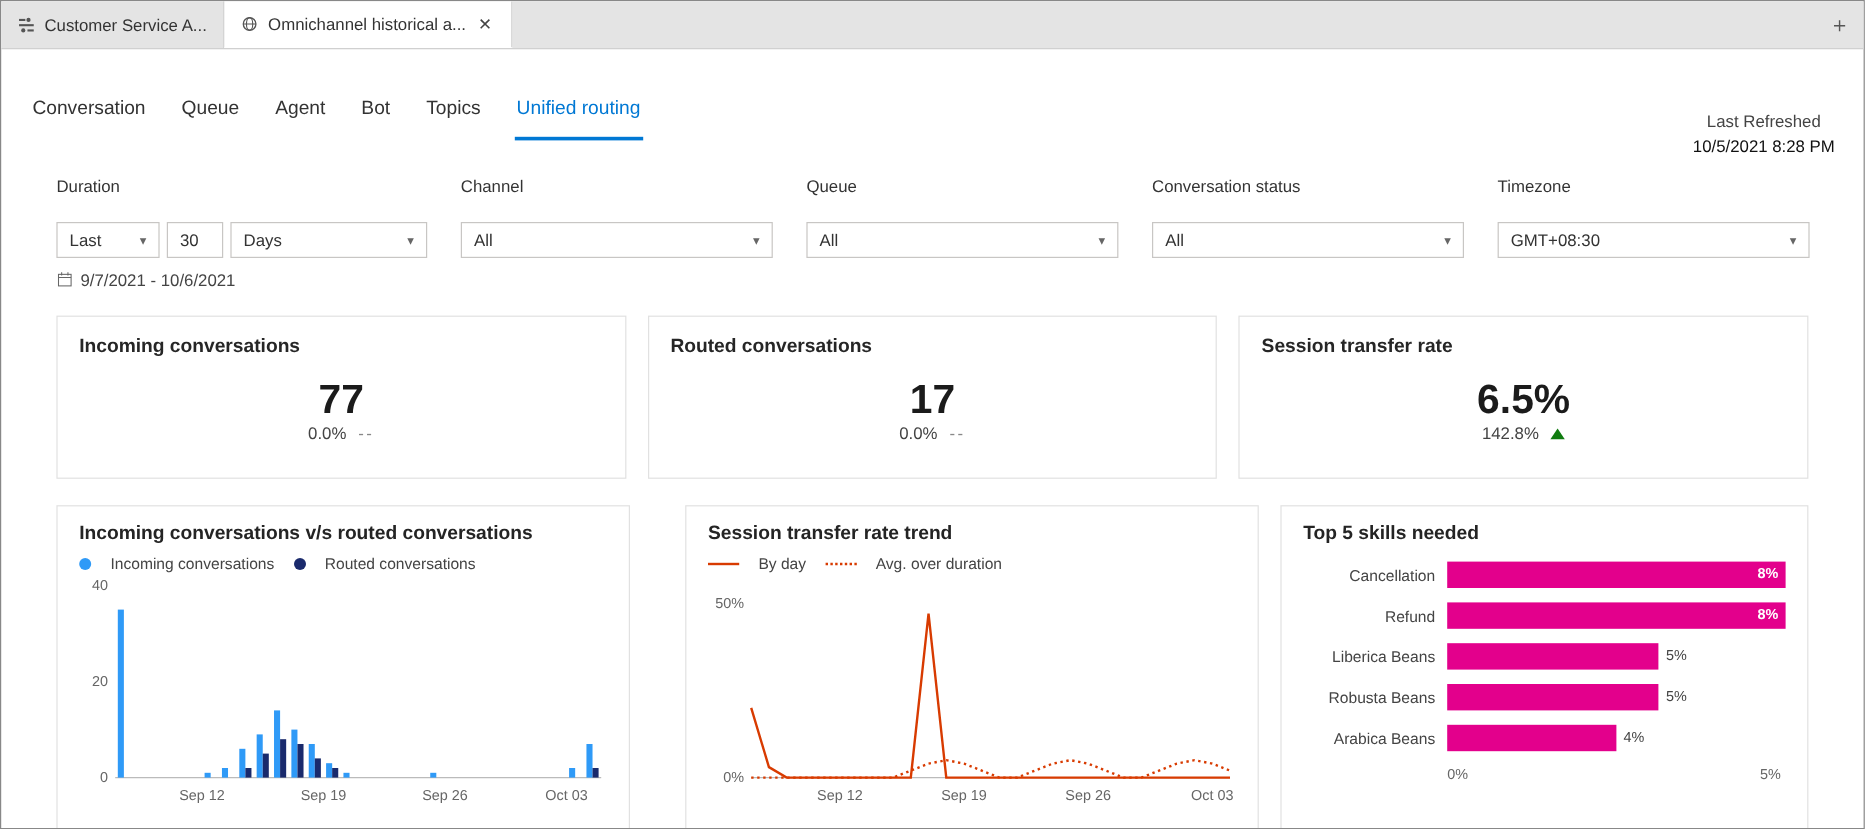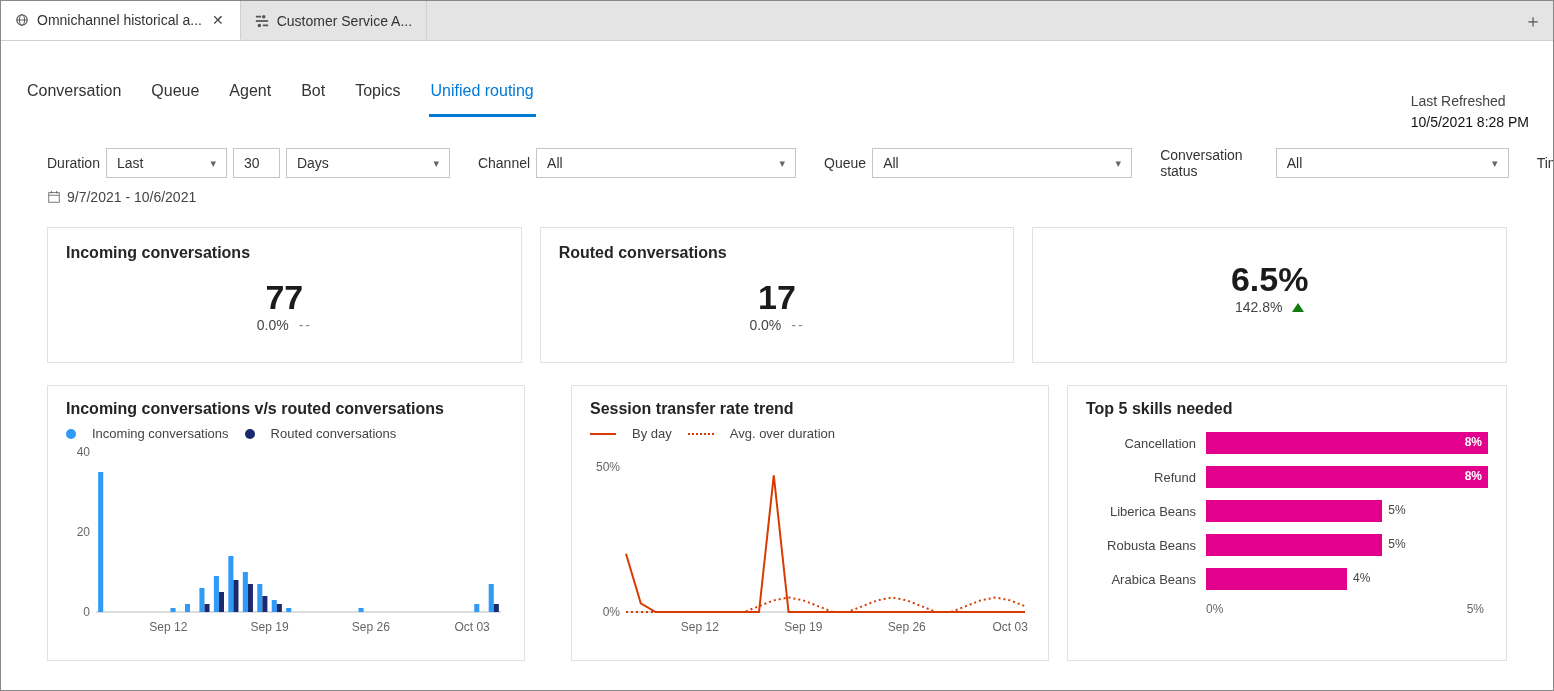--- a/index.html
+++ b/index.html
@@ -75,17 +75,6 @@
 <body>
 
 <div class="tabstrip">
-  <div class="tab active">
-    <span class="icon">
-      <svg viewBox="0 0 16 16" width="14" height="14">
-          <circle cx="8" cy="8" r="6" fill="none" stroke="#555" stroke-width="1.3"></circle>
-          <ellipse cx="8" cy="8" rx="3" ry="6" fill="none" stroke="#555" stroke-width="1.1"></ellipse>
-          <line x1="2" y1="8" x2="14" y2="8" stroke="#555" stroke-width="1.1"></line>
-        </svg>
-    </span>
-    <span>Omnichannel historical a...</span>
-    <span class="close">✕</span>
-  </div>
   <div class="tab">
     <span class="icon">
       <svg viewBox="0 0 16 16" width="14" height="14">
@@ -97,6 +86,17 @@
         </svg>
     </span>
     <span>Customer Service A...</span>
+  </div>
+  <div class="tab active">
+    <span class="icon">
+      <svg viewBox="0 0 16 16" width="14" height="14">
+          <circle cx="8" cy="8" r="6" fill="none" stroke="#555" stroke-width="1.3"></circle>
+          <ellipse cx="8" cy="8" rx="3" ry="6" fill="none" stroke="#555" stroke-width="1.1"></ellipse>
+          <line x1="2" y1="8" x2="14" y2="8" stroke="#555" stroke-width="1.1"></line>
+        </svg>
+    </span>
+    <span>Omnichannel historical a...</span>
+    <span class="close">✕</span>
   </div>
   <div class="spacer"></div>
   <div class="new-tab">＋</div>

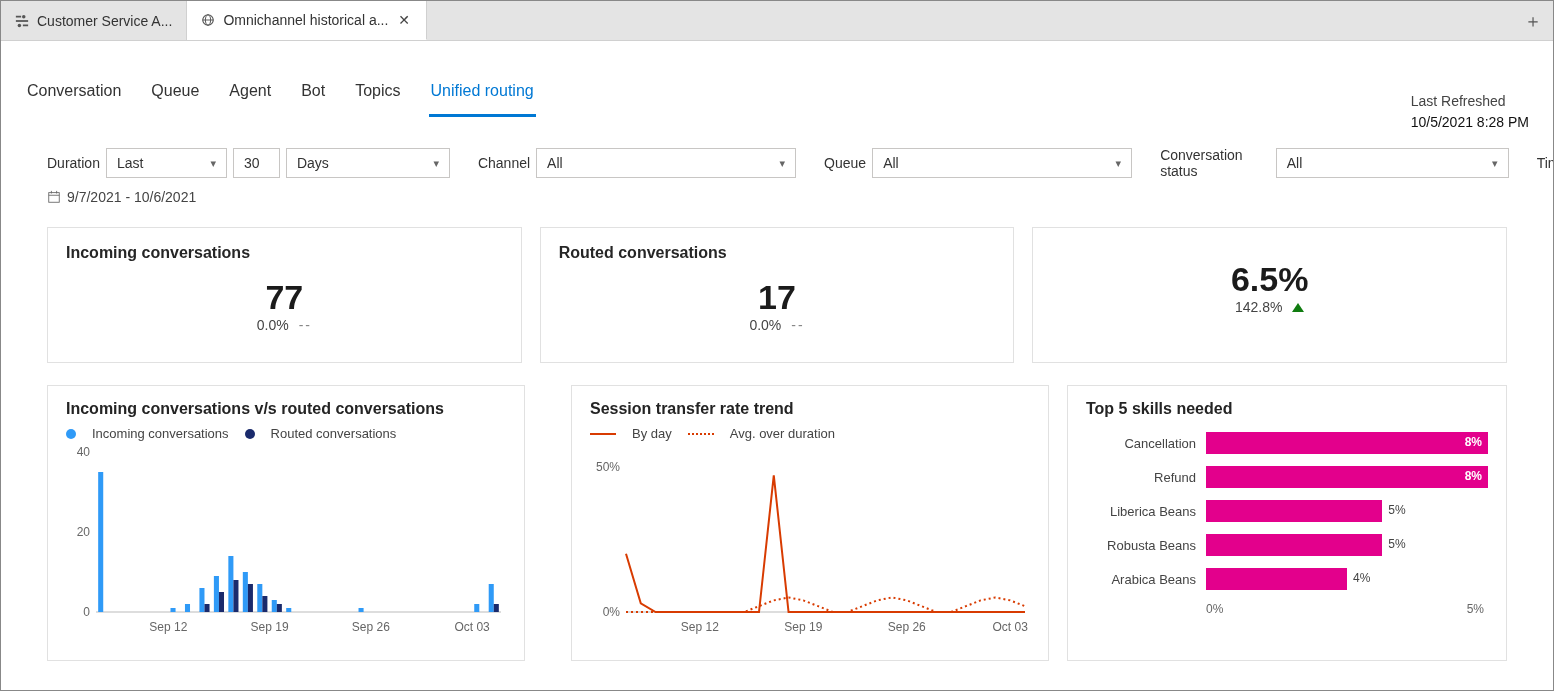--- a/index.html
+++ b/index.html
@@ -19,7 +19,7 @@
   .navtabs { display: flex; gap: 26px; text-align: center; }
   .navtabs .navtab { font-size: 16px; color: #333; padding: 10px 2px 14px 2px; cursor: pointer; }
   .navtabs .navtab.active { color: #0078d4; border-bottom: 3px solid #0078d4; font-weight: 400; }
-  .refreshed { text-align: left; font-size: 14px; color: #444; line-height: 1.5; margin-top: 36px; }
+  .refreshed { text-align: center; font-size: 14px; color: #444; line-height: 1.5; margin-top: 36px; }
   .refreshed .ts { color: #111; }
 
   

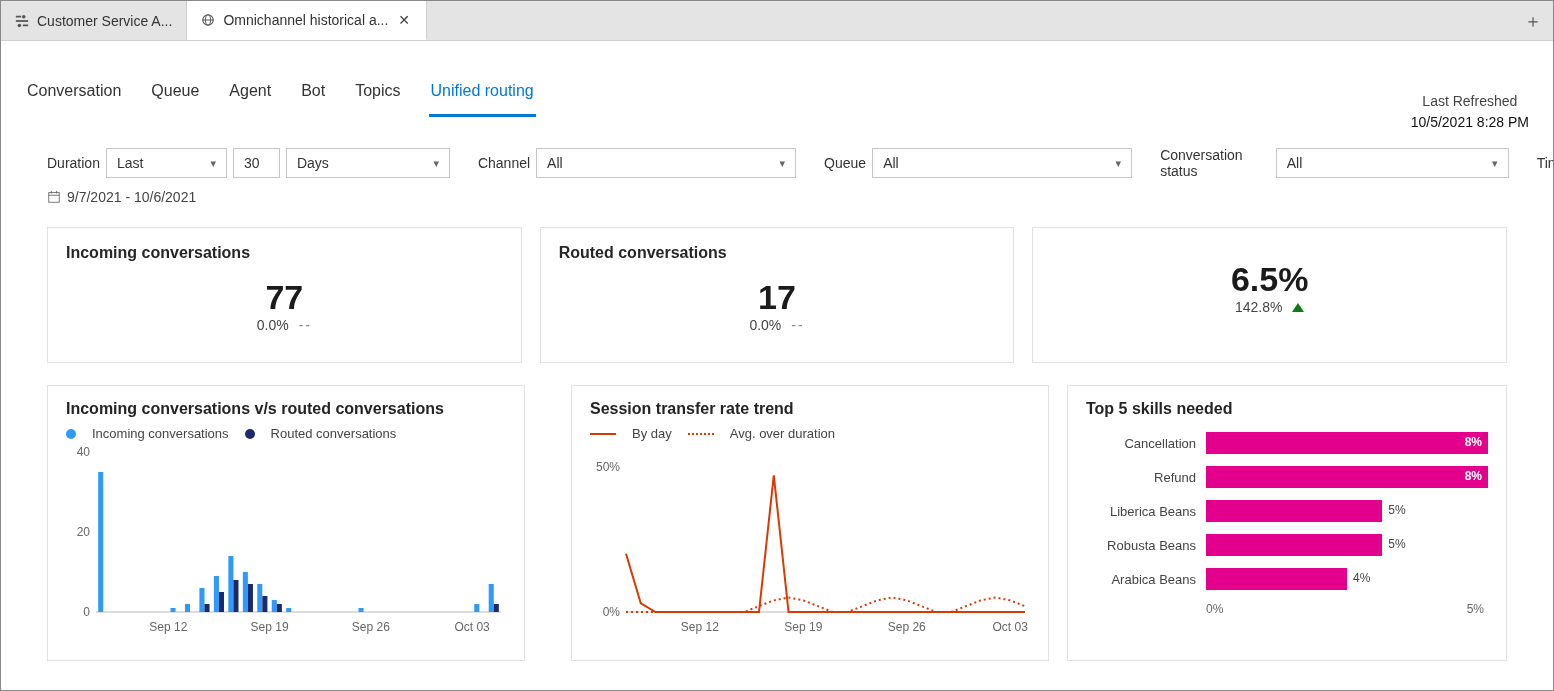--- a/index.html
+++ b/index.html
@@ -24,7 +24,7 @@
 
   
   .filters { display: flex; gap: 28px; padding: 14px 46px 0 46px; }
-  .filter { display: flex; flex-direction: row; gap: 6px; align-items: center; }
+  .filter { display: flex; flex-direction: column; gap: 22px; }
   .filter-label { font-size: 14px; color: #333; }
   .selectgroup { display: flex; gap: 6px; }
   .select { display: flex; align-items: center; justify-content: space-between; border: 1px solid #c8c6c4; background: #fff; height: 30px; padding: 0 10px; font-size: 14px; color: #333; cursor: pointer; }

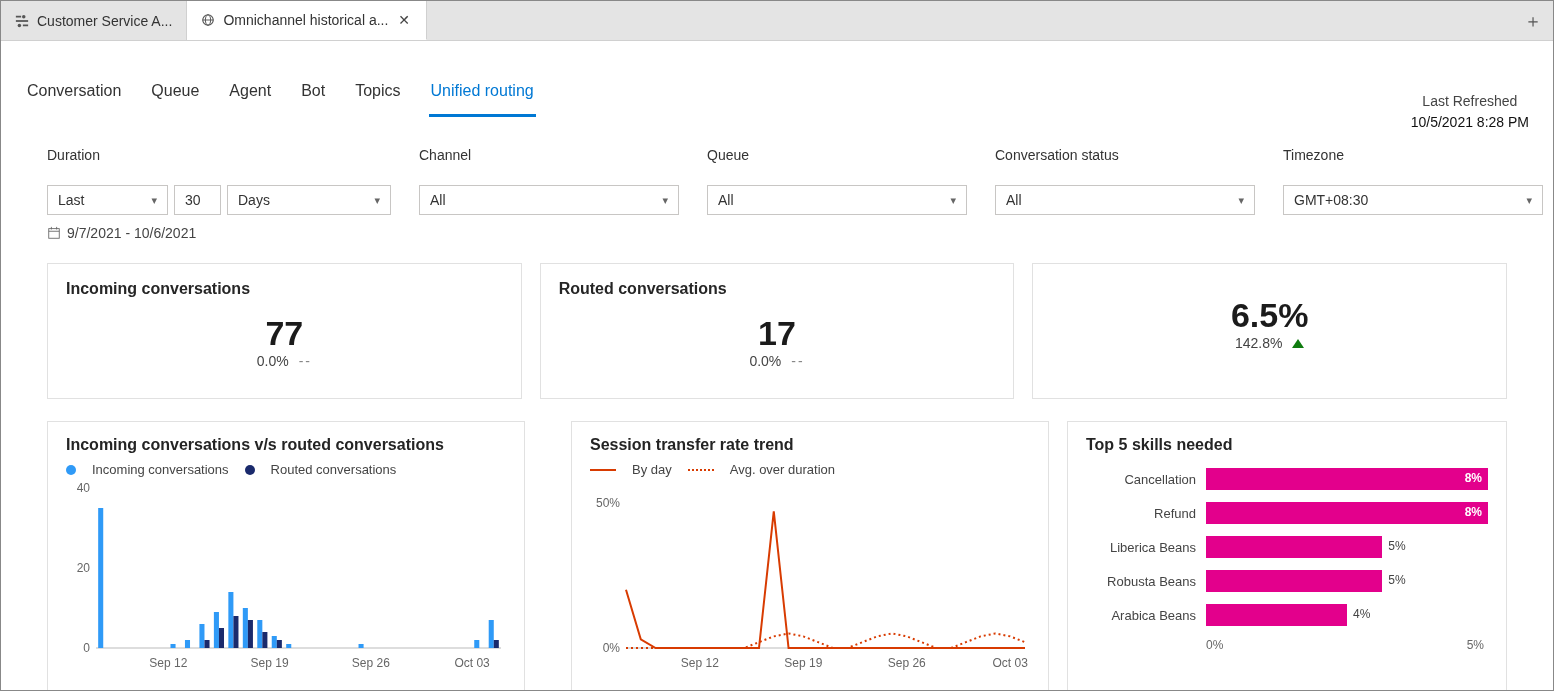--- a/index.html
+++ b/index.html
@@ -29,7 +29,7 @@
   .selectgroup { display: flex; gap: 6px; }
   .select { display: flex; align-items: center; justify-content: space-between; border: 1px solid #c8c6c4; background: #fff; height: 30px; padding: 0 10px; font-size: 14px; color: #333; cursor: pointer; }
   .select .chev { font-size: 11px; color: #666; margin-left: 8px; }
-  .w-last { width: 121px; }
+  .w-last { width: 86px; }
   .w-num { width: 47px; text-align: left; }
   .w-days { width: 164px; }
   .w-all { width: 260px; }

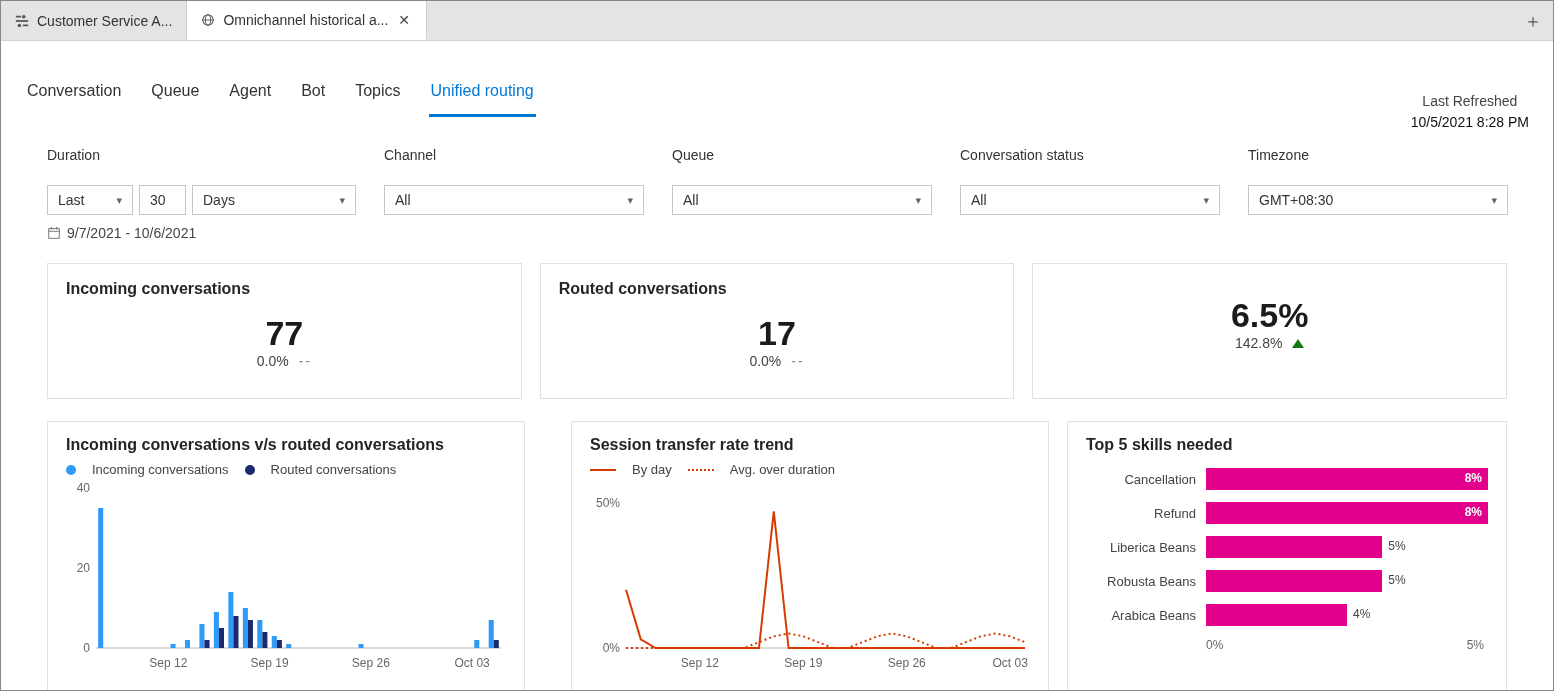--- a/index.html
+++ b/index.html
@@ -194,6 +194,7 @@
       </div>
   </div>
   <div class="card">
+    <div class="card-title">Session transfer rate</div>
     <div class="card-value">6.5%</div>
     <div class="card-delta">
         <span>142.8%</span>

